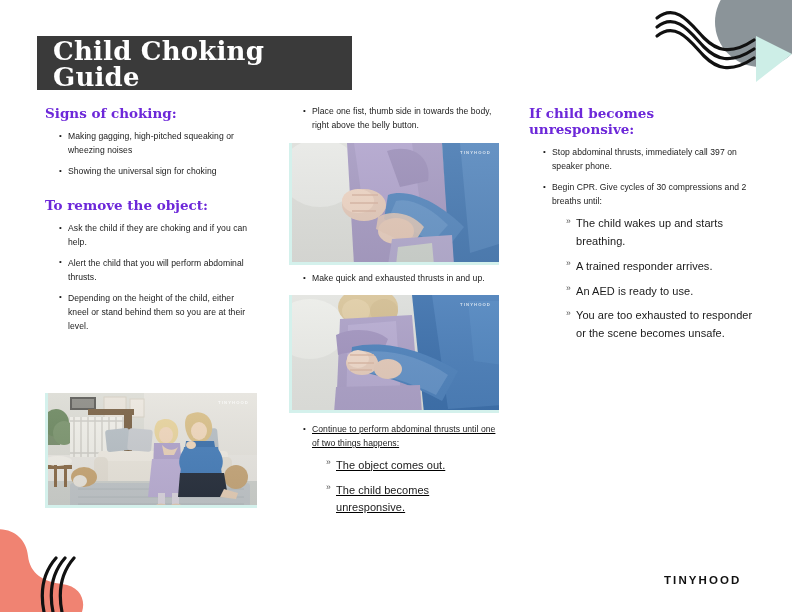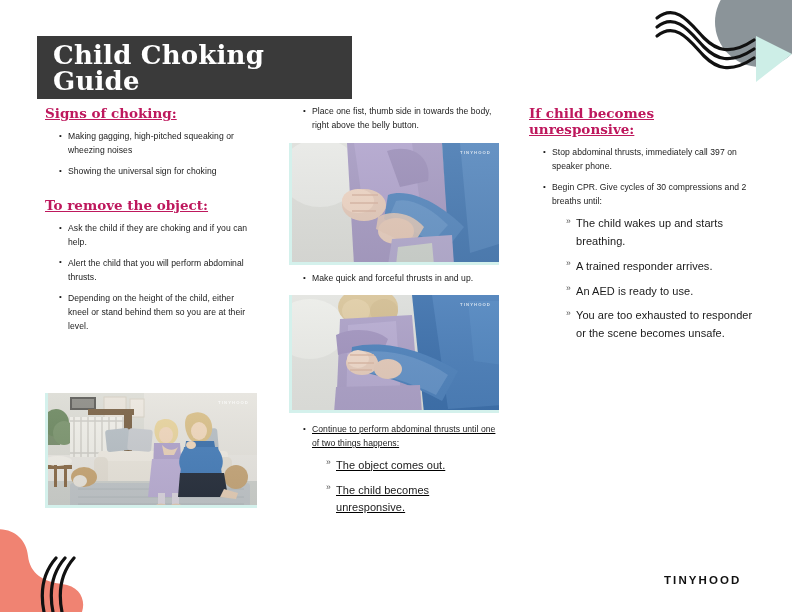--- a/index.html
+++ b/index.html
@@ -42,10 +42,10 @@
   .title-box {
     position: absolute;
     left: 37px; top: 36px;
-    width: 315px; height: 63px;
+    width: 315px; height: 54px;
     background: #3a3a3a;
     display: flex;
-    align-items: center;
+    align-items: flex-end;
   }
   .title-text {
     color: #ffffff;

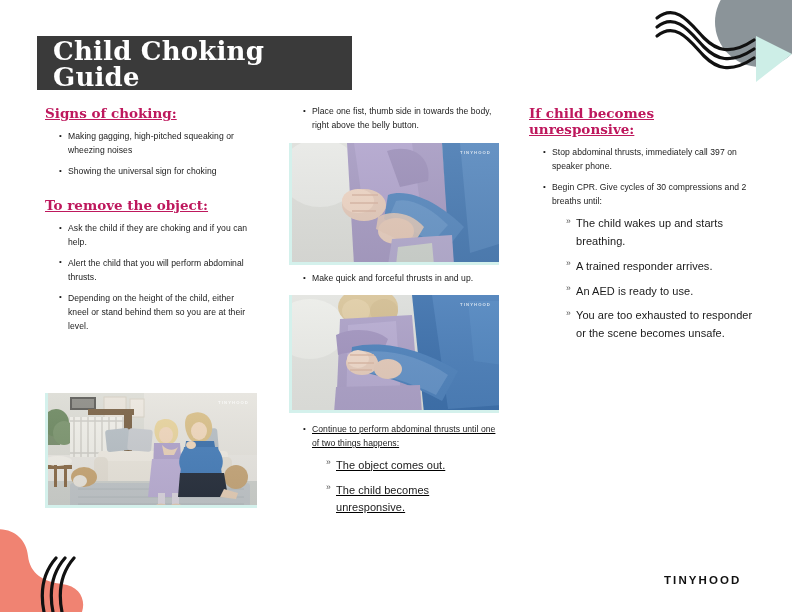--- a/index.html
+++ b/index.html
@@ -70,10 +70,9 @@
     font-family: "DejaVu Serif", serif;
     font-weight: bold;
     font-size: 13.5px;
-    color: #be185d;
+    color: #6d28d9;
     margin: 0 0 9px 0;
     line-height: 1.2;
-    text-decoration: underline;
   }
   .head-spaced { margin-top: 18px; }
 

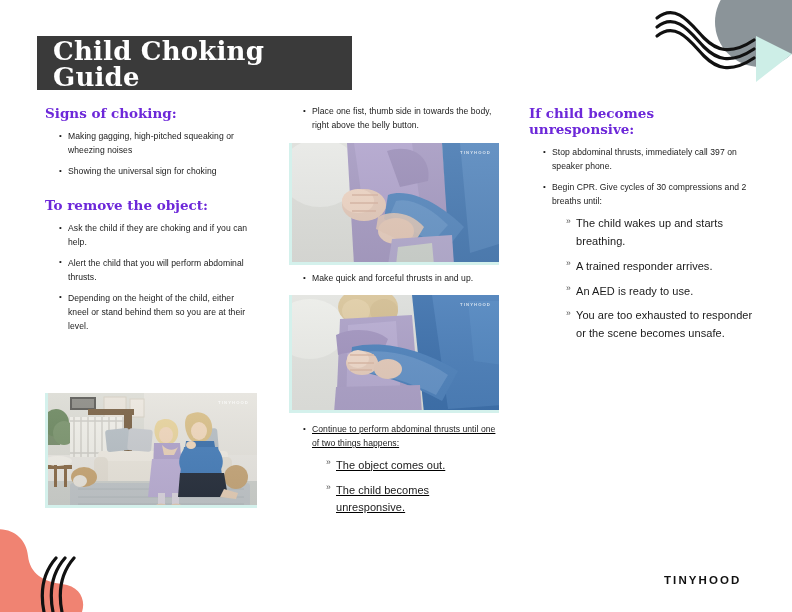--- a/index.html
+++ b/index.html
@@ -206,7 +206,7 @@
 
   <div class="col col-mid" style="top:272px;">
     <ul class="bullets">
-      <li>Make quick and forceful thrusts in and up.</li>
+      <li>Make quick and exhausted thrusts in and up.</li>
     </ul>
   </div>
 

